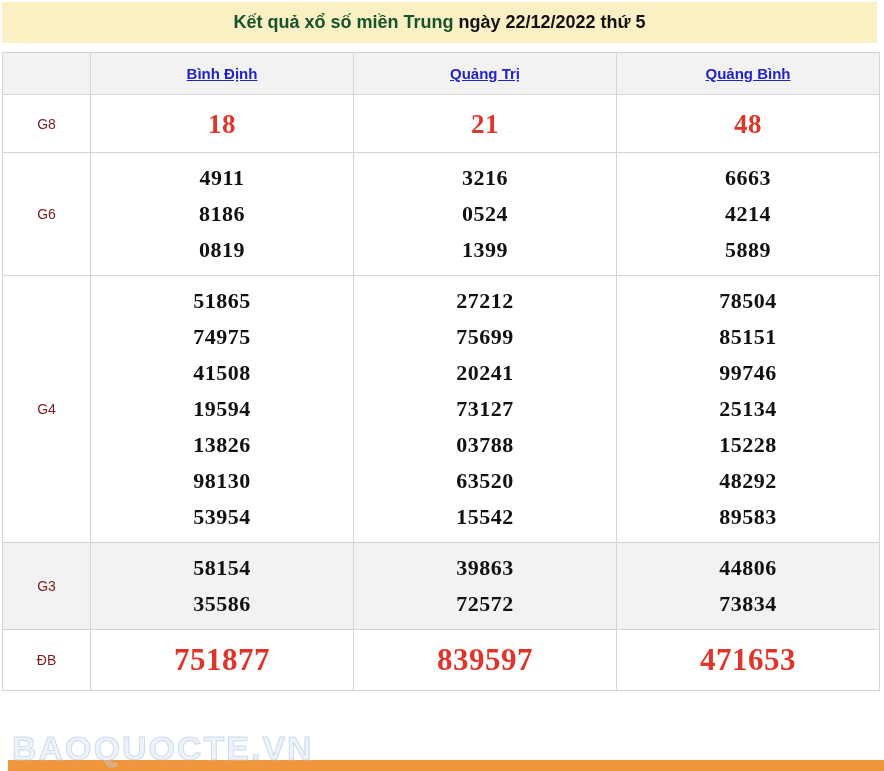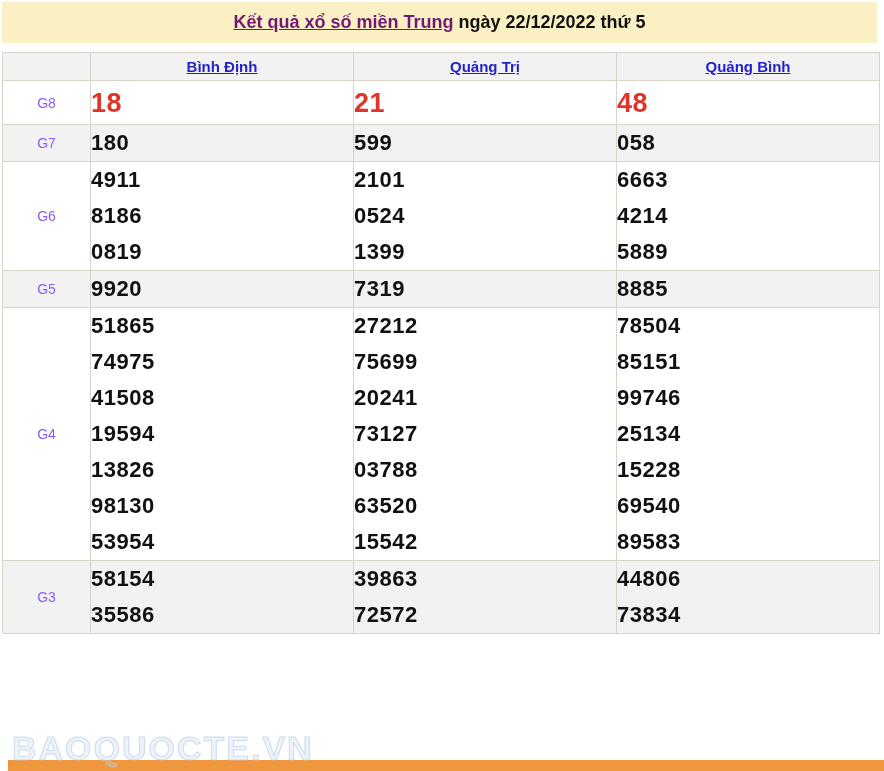--- a/index.html
+++ b/index.html
@@ -13,7 +13,7 @@
     background:#FAF0C3; text-align:center; line-height:41px;
     font-size:18px; font-weight:bold; color:#111111; white-space:nowrap;
   }
-  .title-link { color:#701a75; text-decoration:underline; cursor:pointer; }
+  .title-link { color:#14532d; cursor:pointer; }
   .title-rest { color:#111111; }
 
   

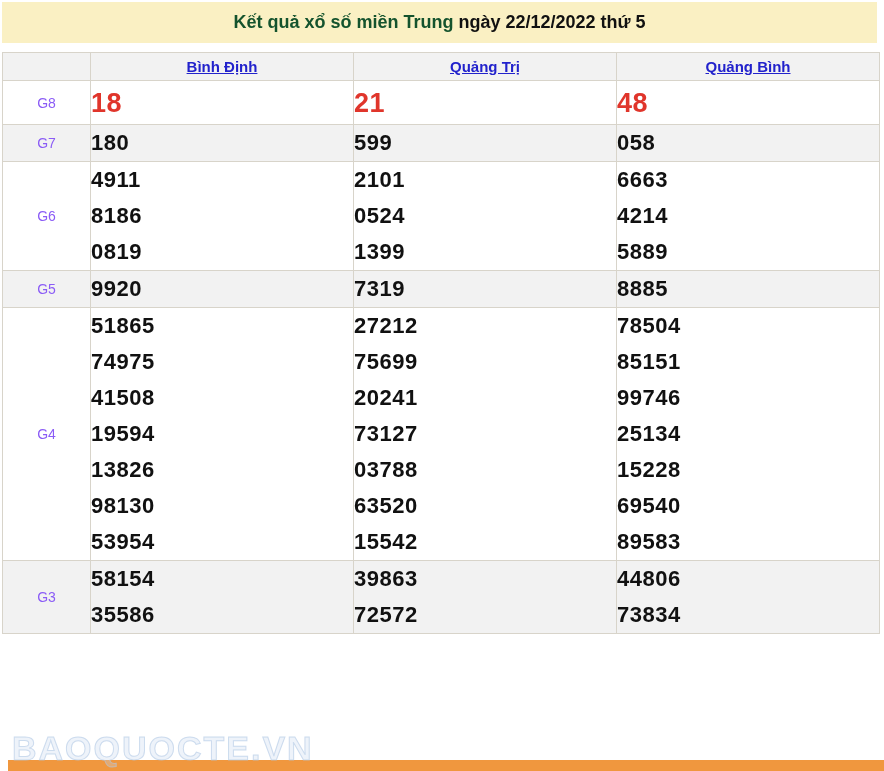--- a/index.html
+++ b/index.html
@@ -21,7 +21,7 @@
     position:absolute; left:2px; top:52px; width:878px;
     border-collapse:collapse; table-layout:fixed;
   }
-  table.results td, table.results th { border:1px solid #D8D4CA; padding:0; }
+  table.results td, table.results th { border:1px solid #D8D4CA; padding:7px; }
   col.label-col { width:88px; }
 
   thead th { height:27px; background:#F2F2F2; font-size:15px; text-align:center; }

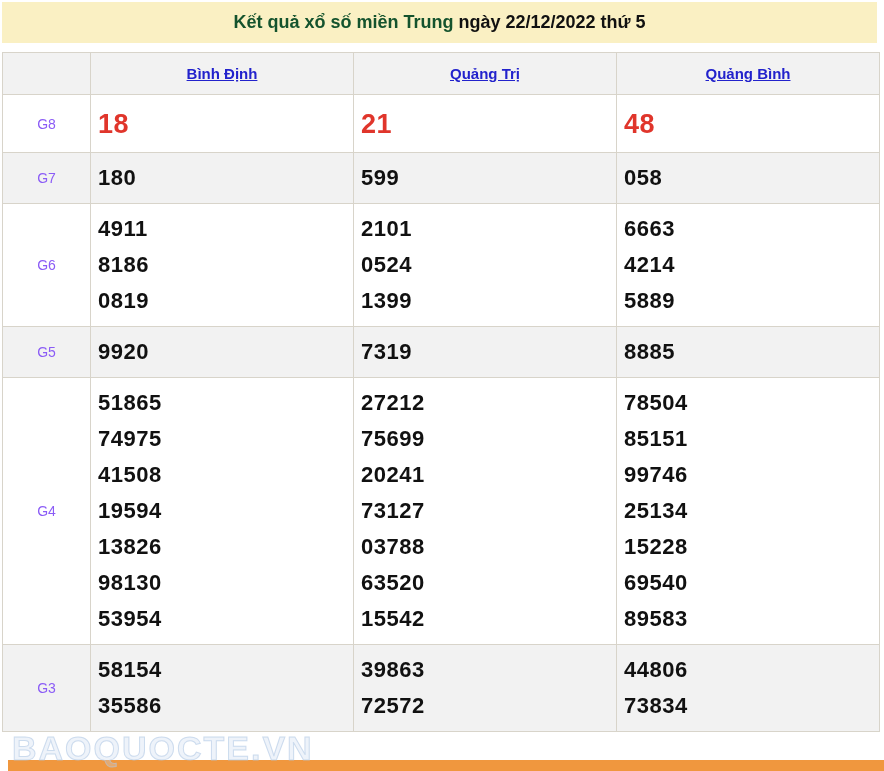--- a/index.html
+++ b/index.html
@@ -32,7 +32,7 @@
 
   .label-cell {
     text-align:center; vertical-align:middle;
-    font-size:14px; font-weight:400; color:#8b5cf6;
+    font-size:14px; font-weight:400; color:#7f1d1d;
   }
   .num-cell { text-align:left; vertical-align:middle; padding:1px 0; height:36px; }
   .num-line {

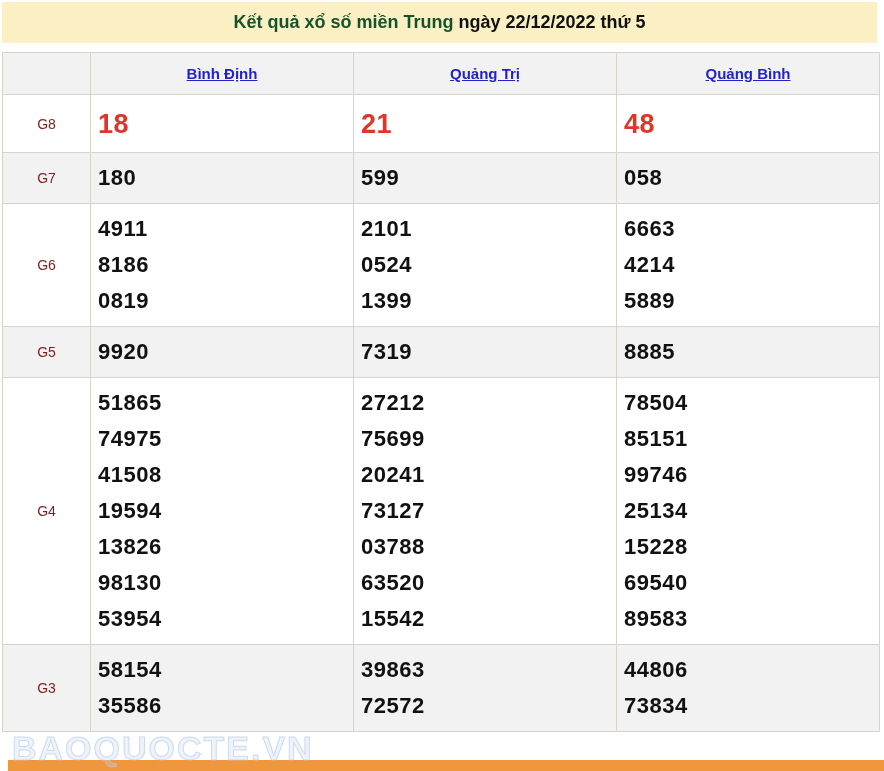--- a/index.html
+++ b/index.html
@@ -34,7 +34,7 @@
     text-align:center; vertical-align:middle;
     font-size:14px; font-weight:400; color:#7f1d1d;
   }
-  .num-cell { text-align:left; vertical-align:middle; padding:1px 0; height:36px; }
+  .num-cell { text-align:center; vertical-align:middle; padding:1px 0; height:36px;font-family:Liberation Serif, serif; }
   .num-line {
     line-height:36px; font-size:22px; font-weight:bold; color:#111111;
     letter-spacing:0.5px;

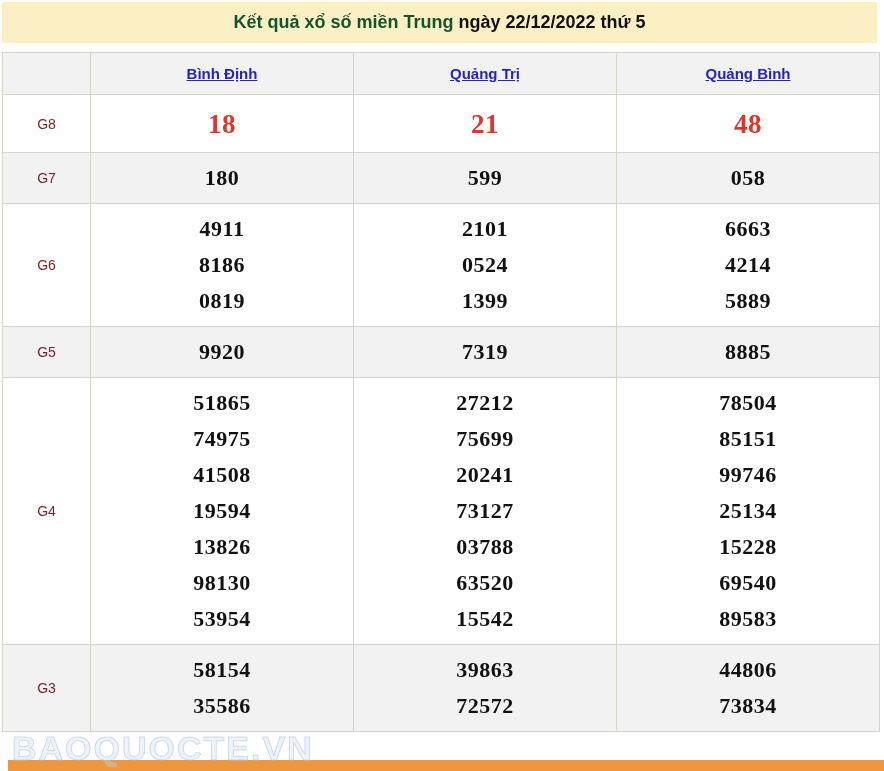--- a/index.html
+++ b/index.html
@@ -100,18 +100,6 @@
             <div class="num-line">48</div>
           </td>
         </tr>
-        <tr class="gray">
-          <td class="label-cell">G7</td>
-          <td class="num-cell normal">
-            <div class="num-line">180</div>
-          </td>
-          <td class="num-cell normal">
-            <div class="num-line">599</div>
-          </td>
-          <td class="num-cell normal">
-            <div class="num-line">058</div>
-          </td>
-        </tr>
         <tr class="white">
           <td class="label-cell">G6</td>
           <td class="num-cell normal">

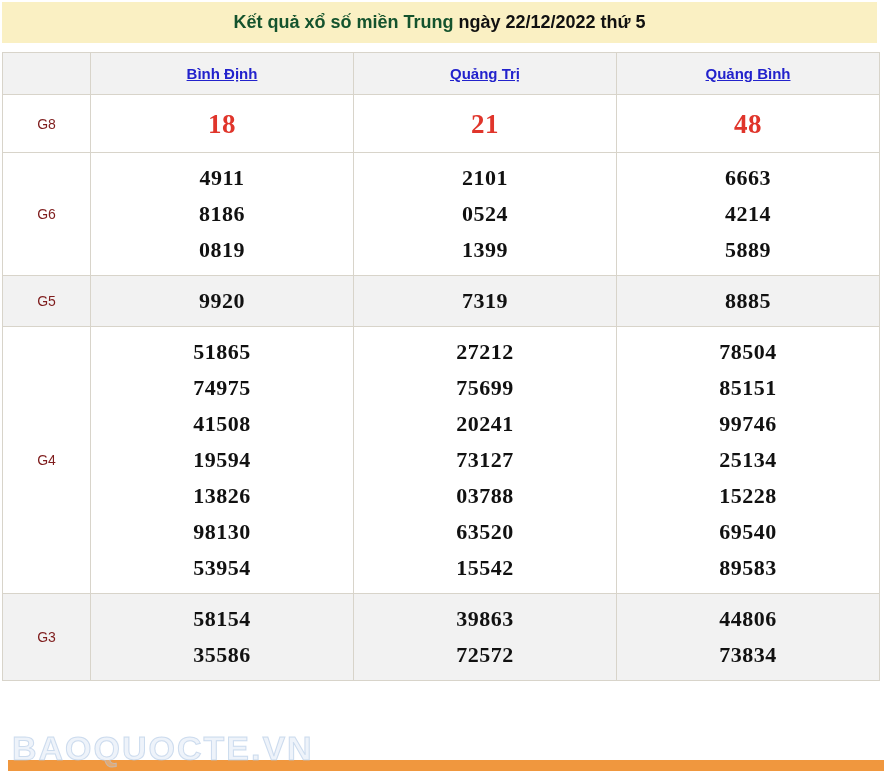--- a/index.html
+++ b/index.html
@@ -108,7 +108,7 @@
             <div class="num-line">0819</div>
           </td>
           <td class="num-cell normal">
-            <div class="num-line">2101</div>
+            <div class="num-line">3216</div>
             <div class="num-line">0524</div>
             <div class="num-line">1399</div>
           </td>

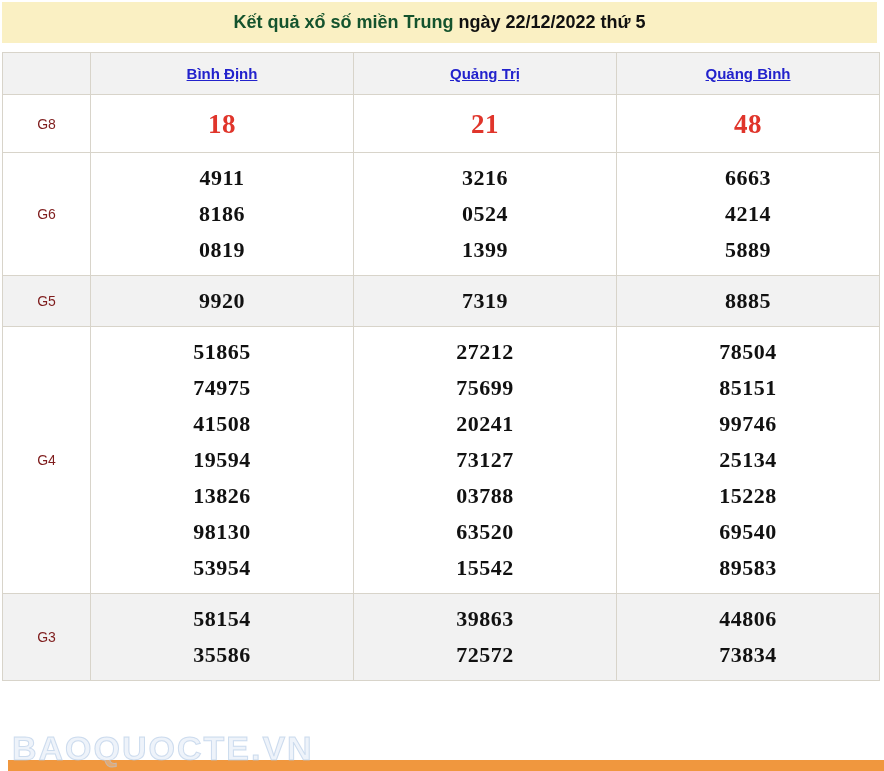--- a/index.html
+++ b/index.html
@@ -118,18 +118,6 @@
             <div class="num-line">5889</div>
           </td>
         </tr>
-        <tr class="gray">
-          <td class="label-cell">G5</td>
-          <td class="num-cell normal">
-            <div class="num-line">9920</div>
-          </td>
-          <td class="num-cell normal">
-            <div class="num-line">7319</div>
-          </td>
-          <td class="num-cell normal">
-            <div class="num-line">8885</div>
-          </td>
-        </tr>
         <tr class="white">
           <td class="label-cell">G4</td>
           <td class="num-cell normal">

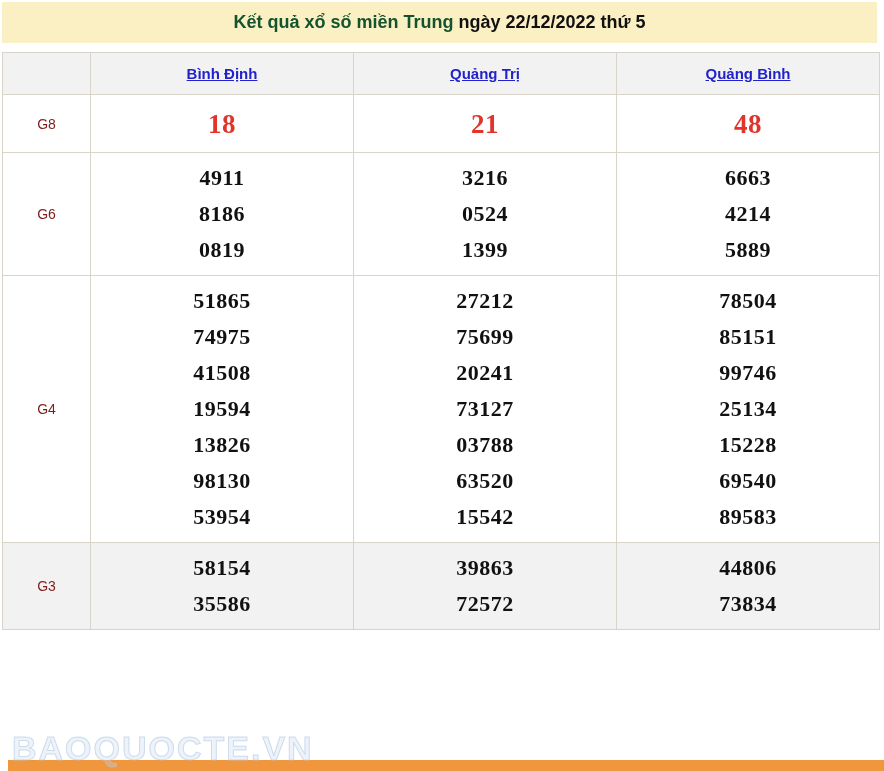--- a/index.html
+++ b/index.html
@@ -144,7 +144,7 @@
             <div class="num-line">99746</div>
             <div class="num-line">25134</div>
             <div class="num-line">15228</div>
-            <div class="num-line">69540</div>
+            <div class="num-line">48292</div>
             <div class="num-line">89583</div>
           </td>
         </tr>

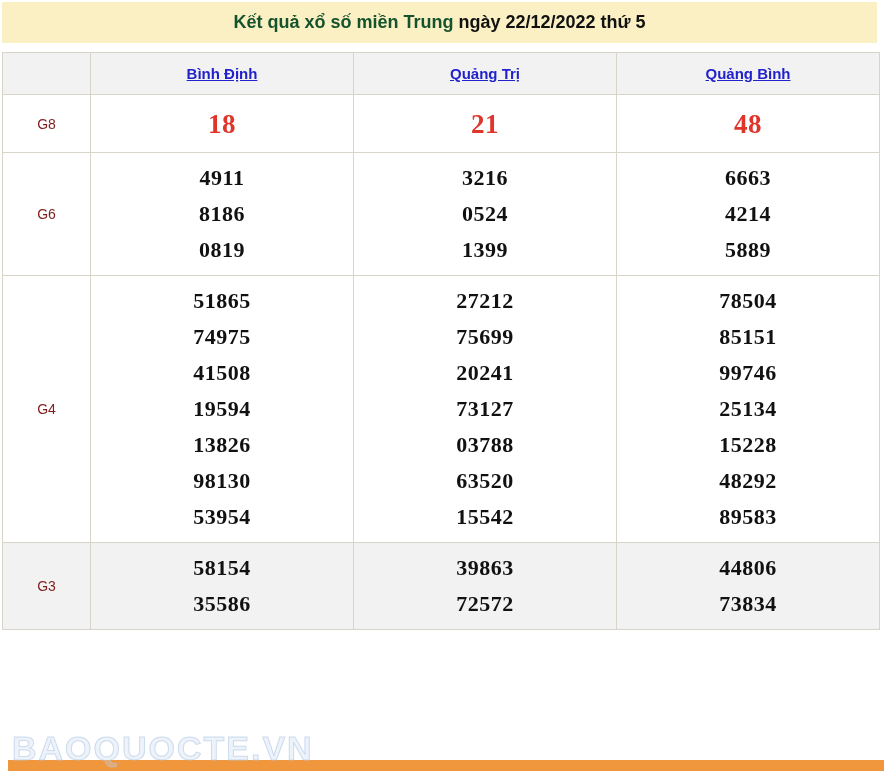--- a/index.html
+++ b/index.html
@@ -163,6 +163,18 @@
             <div class="num-line">73834</div>
           </td>
         </tr>
+        <tr class="white h48">
+          <td class="label-cell">ĐB</td>
+          <td class="num-cell red-large">
+            <div class="num-line">751877</div>
+          </td>
+          <td class="num-cell red-large">
+            <div class="num-line">839597</div>
+          </td>
+          <td class="num-cell red-large">
+            <div class="num-line">471653</div>
+          </td>
+        </tr>
       </tbody>
   </table>
 

